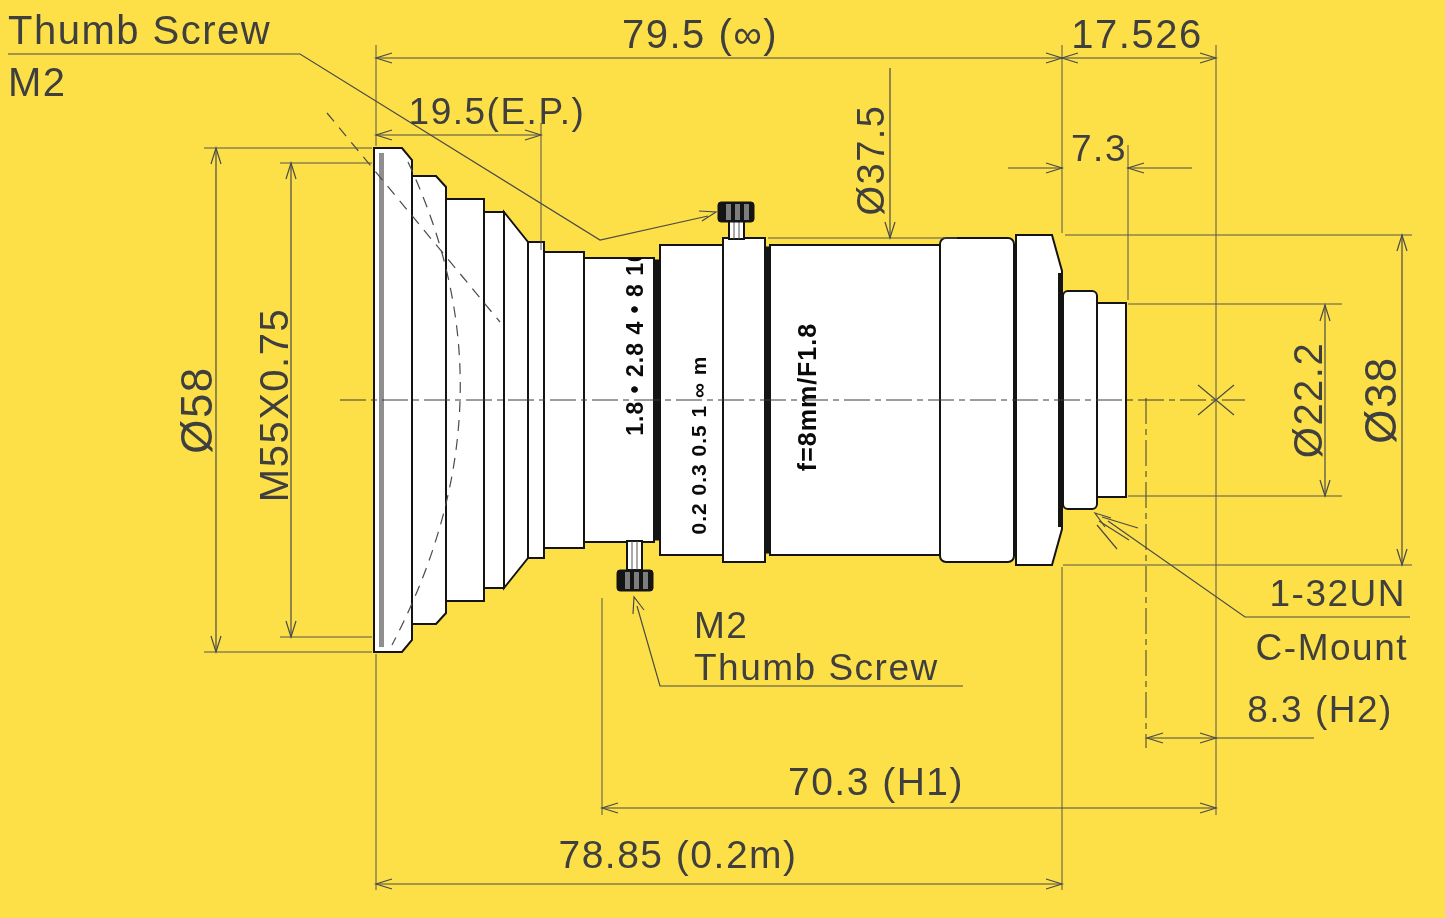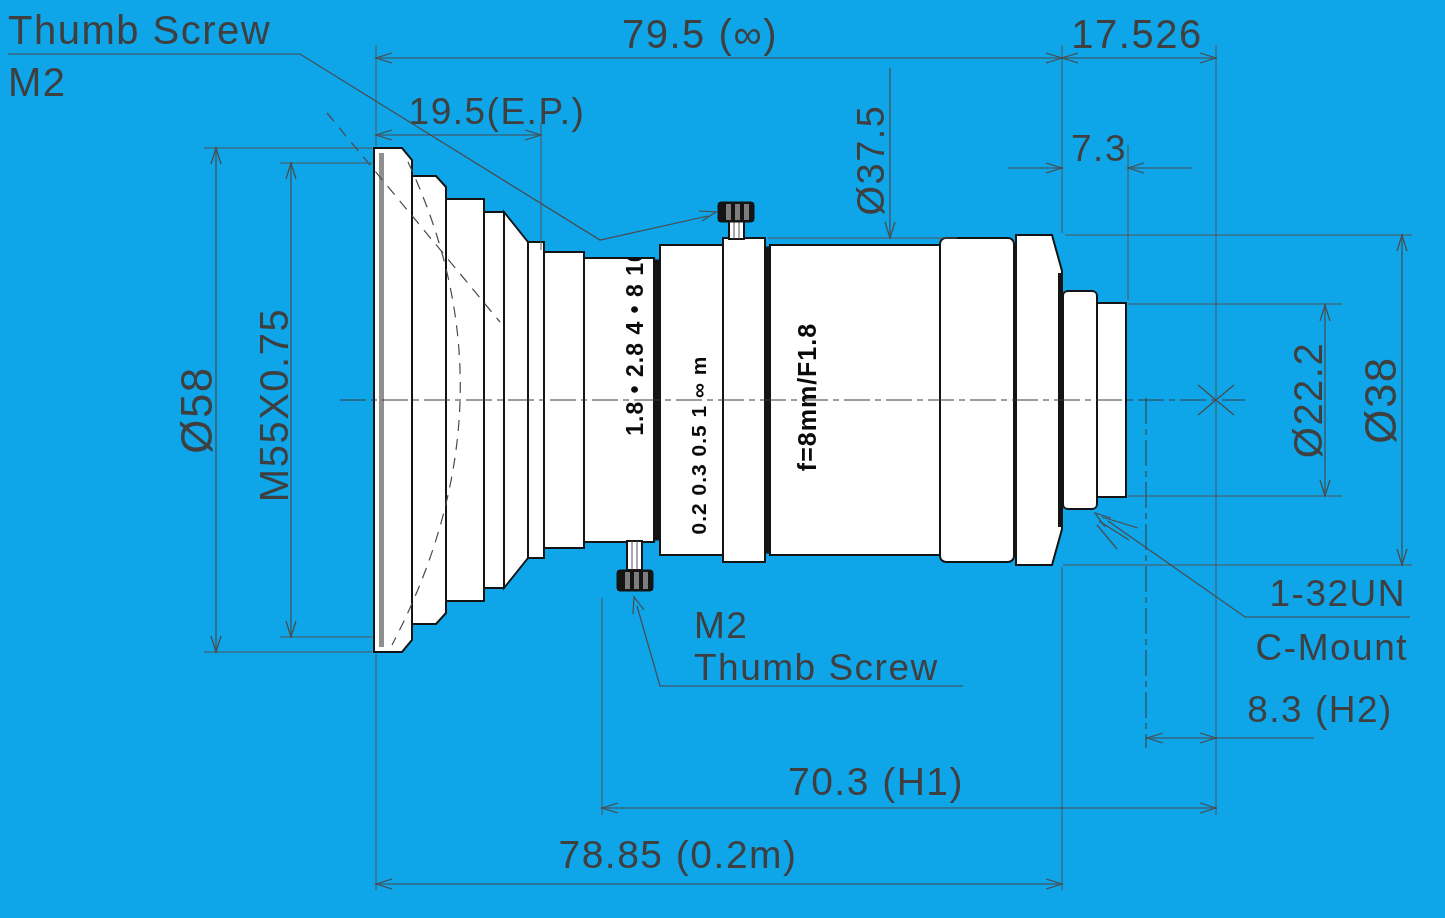--- a/index.html
+++ b/index.html
@@ -3,7 +3,7 @@
 <meta charset="utf-8">
 <style>
   html,body{margin:0;padding:0;background:#ffffff;}
-  .stage{position:relative;width:1445px;height:918px;background:#0ea5e9;overflow:hidden;}
+  .stage{position:relative;width:1445px;height:918px;background:#fde047;overflow:hidden;}
   svg{display:block;}
   .dim{font-family:"Liberation Sans",sans-serif;fill:#3f3f3f;letter-spacing:1.5px;}
   .mark{font-family:"Liberation Sans",sans-serif;font-weight:bold;fill:#0a0a0a;letter-spacing:1px;}

